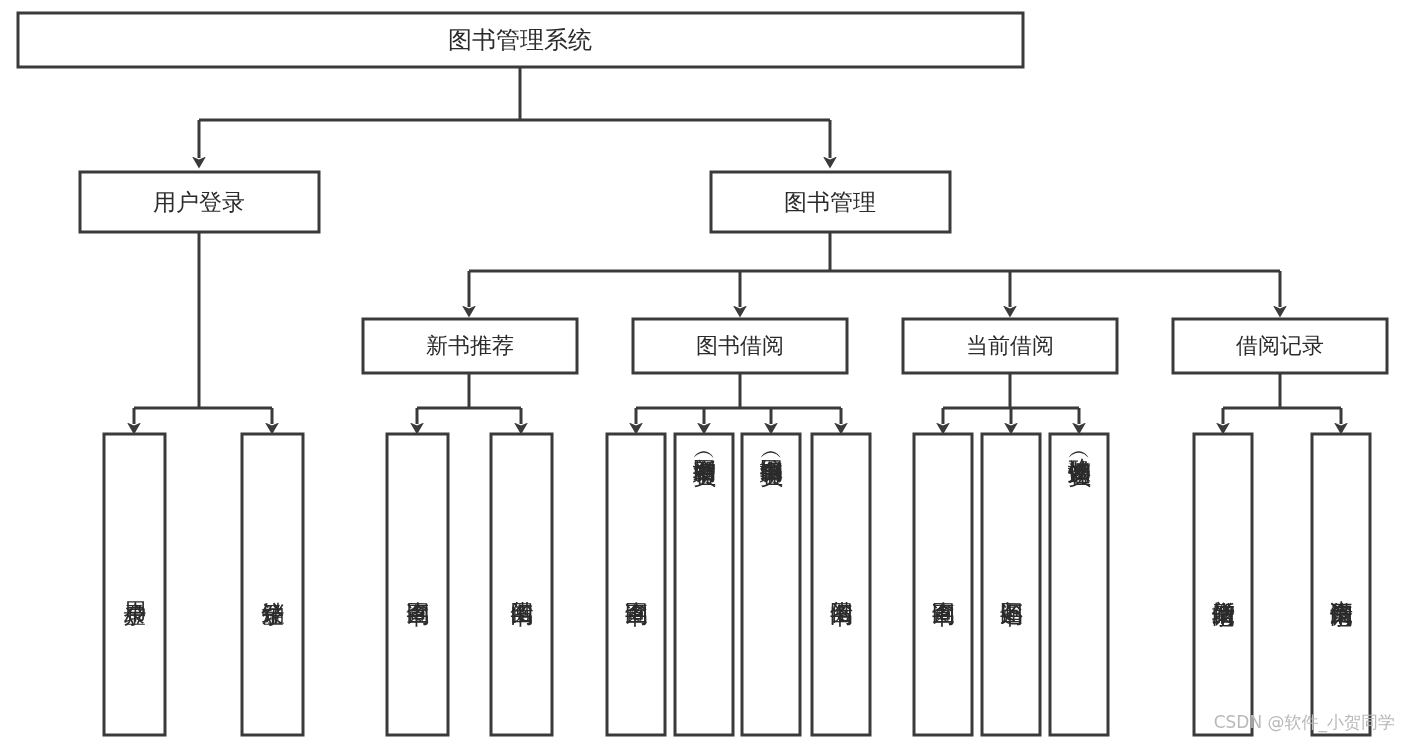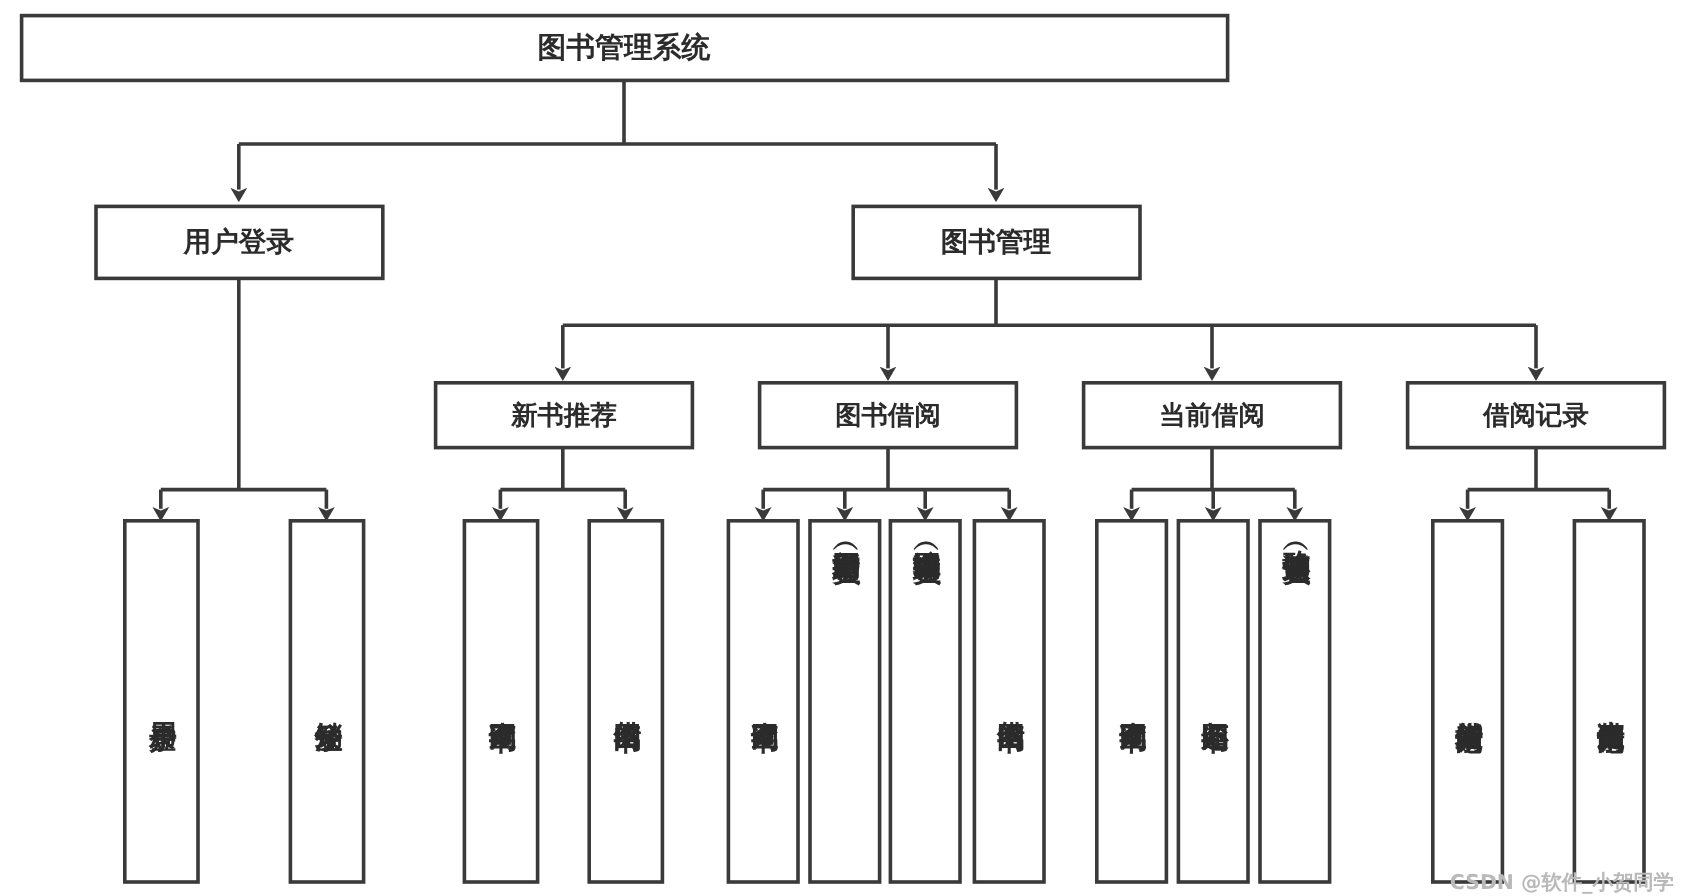--- a/index.html
+++ b/index.html
@@ -9,7 +9,7 @@
     overflow:hidden;
     position:relative;
   }
-  #diagram-root{position:relative;width:1405px;height:747px;font-weight:bold;}
+  #diagram-root{position:relative;width:1405px;height:747px;}
   svg#flow{position:absolute;left:0;top:0;width:1405px;height:747px;display:block;}
   .node-rect{fill:#ffffff;stroke:#3a3a3a;stroke-width:3;}
   .conn{stroke:#3a3a3a;stroke-width:3;fill:none;stroke-linecap:butt;}

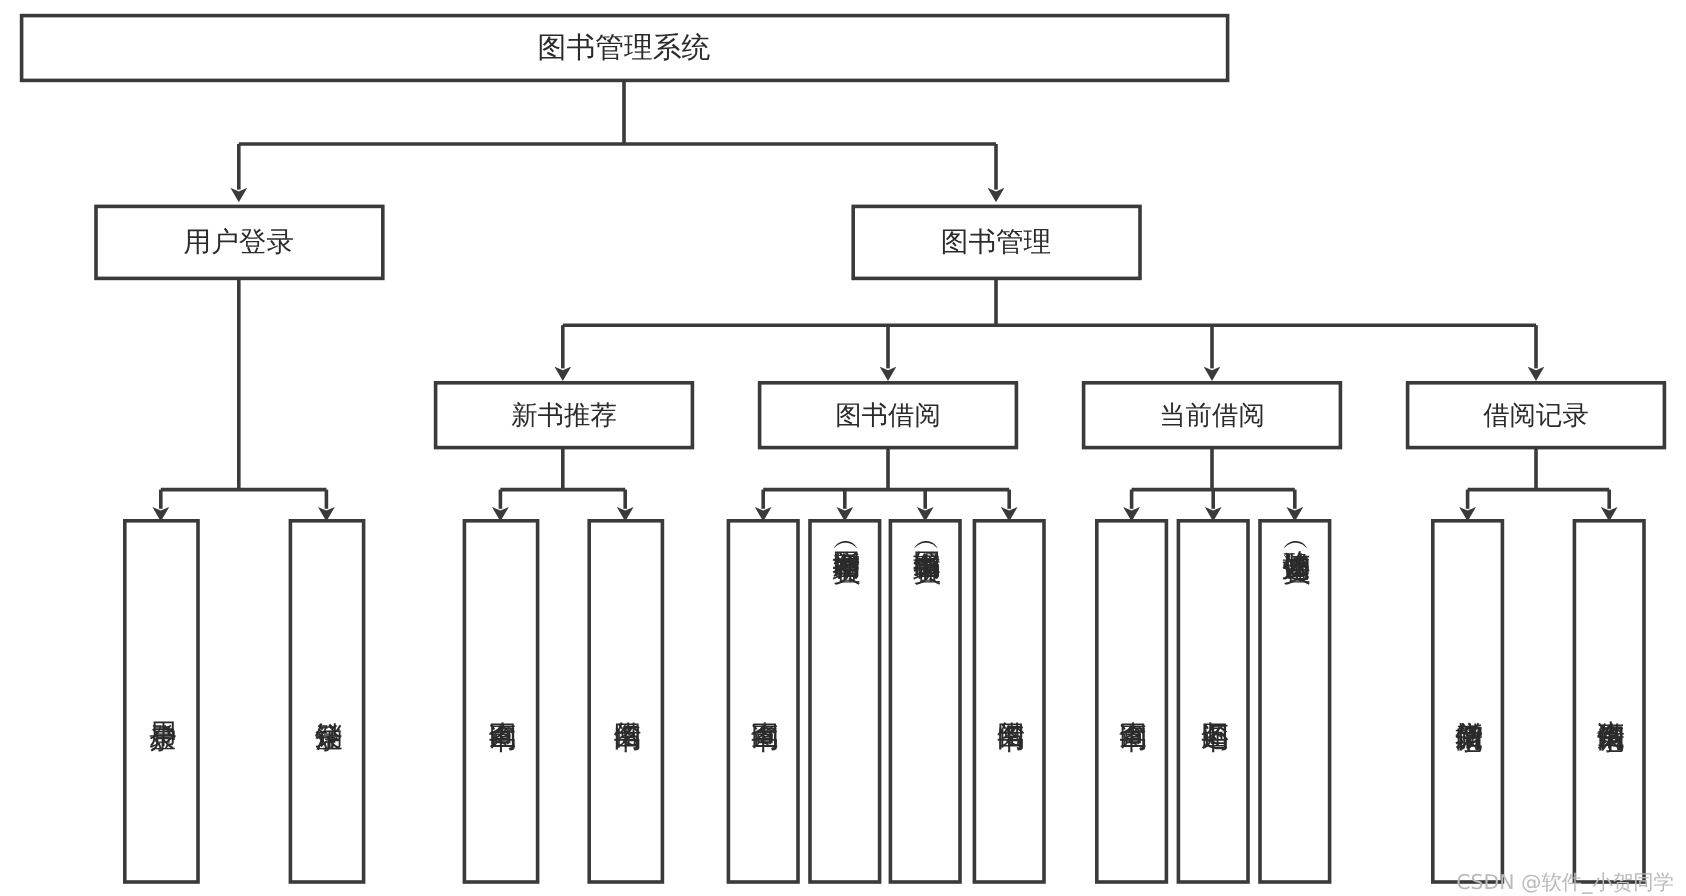--- a/index.html
+++ b/index.html
@@ -42,7 +42,7 @@
   #watermark{
     position:absolute;
     right:10px;
-    bottom:0;
+    bottom:13px;
     font-family:"DejaVu Sans","Liberation Sans",sans-serif;
     font-size:17px;
     color:#b9b9b9;

